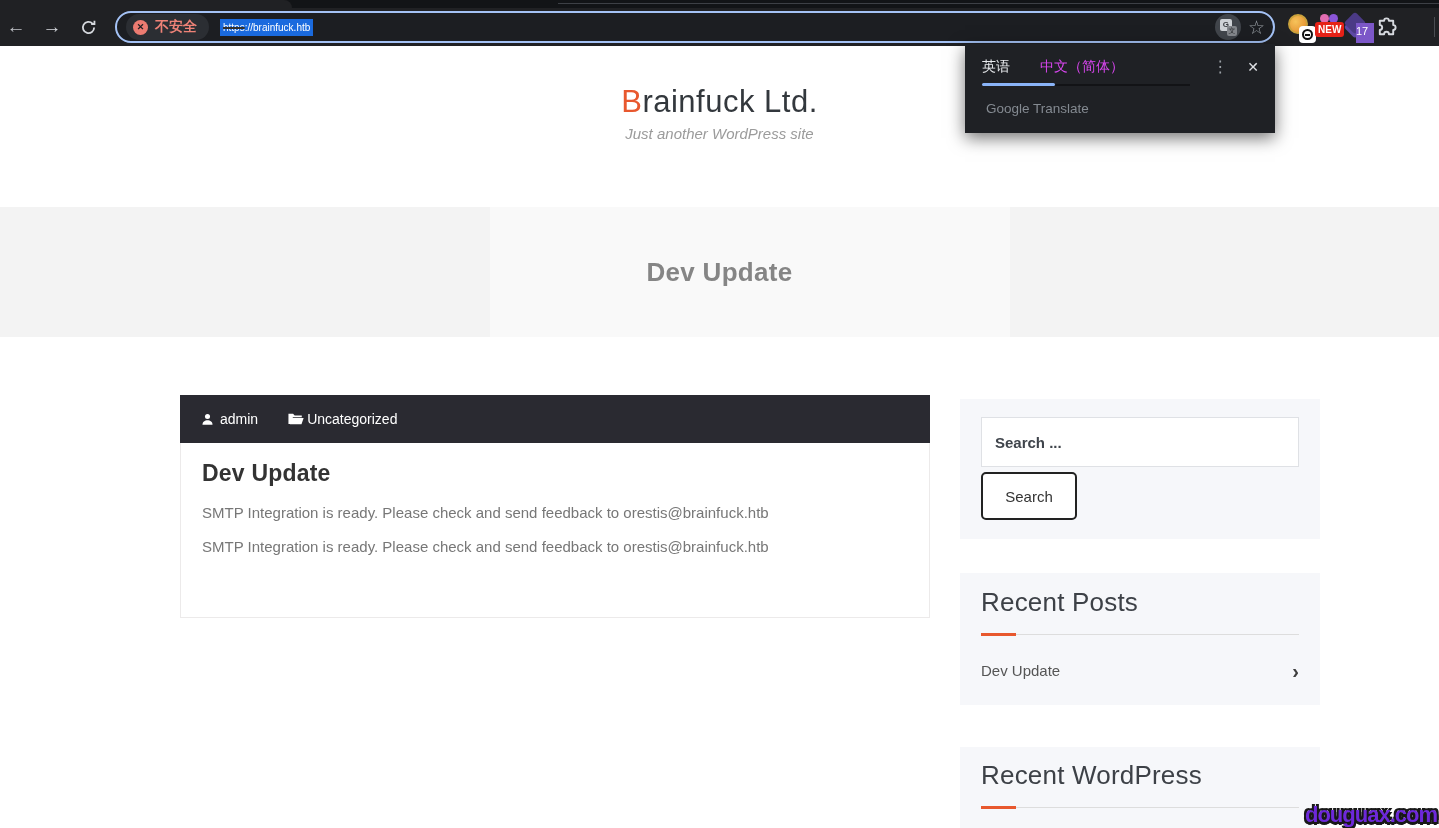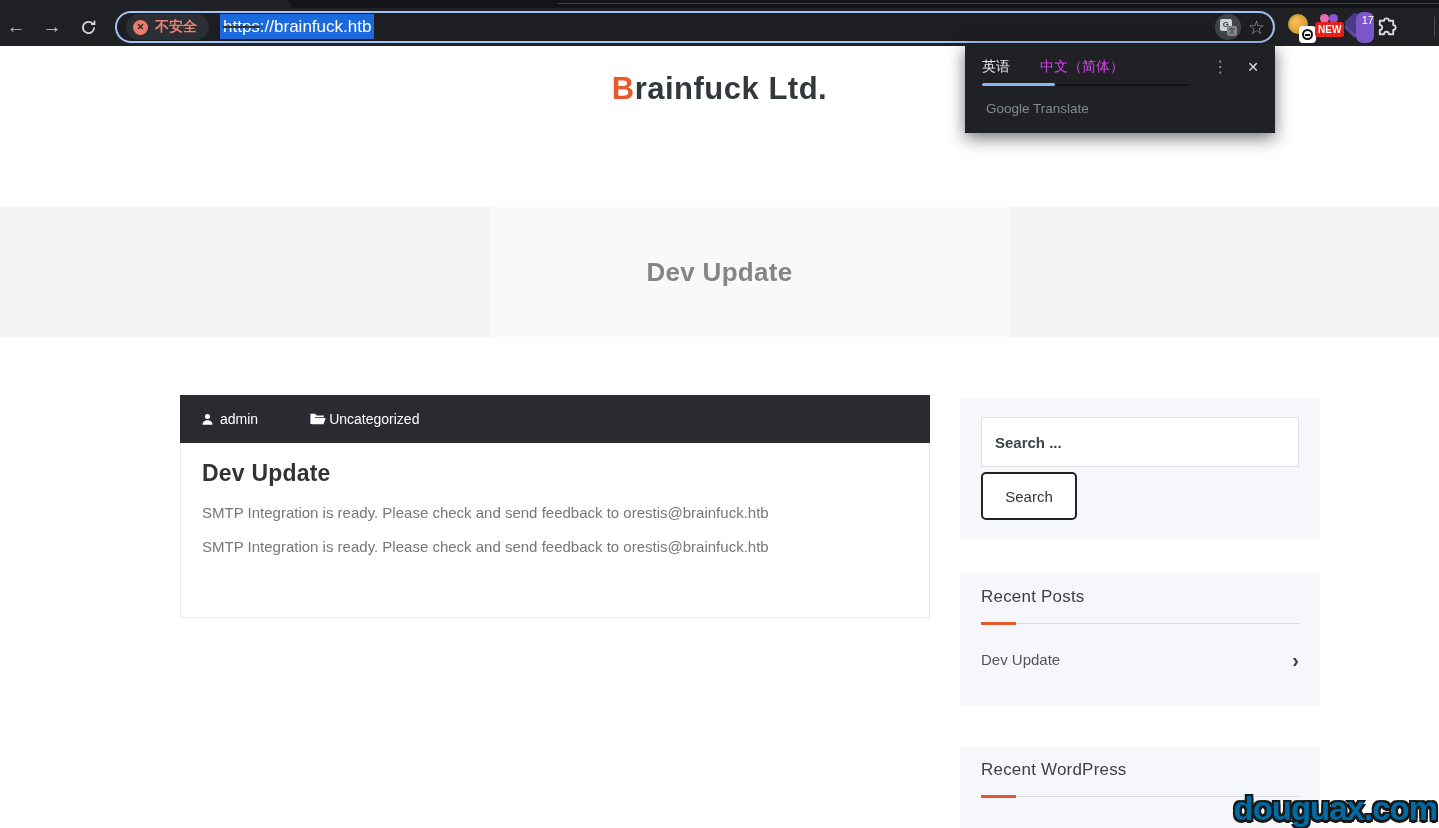--- a/index.html
+++ b/index.html
@@ -23,7 +23,7 @@
   .sec-chip { display:flex; align-items:center; gap:7px; background:#2b2e33; border-radius:14px; padding:4px 12px 4px 7px; cursor:pointer; }
   .sec-icon { width:15px; height:15px; border-radius:50%; background:#ec7b71; color:#1c1e22; font-size:9px; line-height:15px; text-align:center; font-weight:bold; }
   .sec-text { color:#ee8277; font-size:14px;font-weight:bold; }
-  .url { margin-left:11px; font-size:17px; white-space:nowrap; }
+  .url { margin-left:11px; font-size:10px; white-space:nowrap; }
   .url .sel { background:#1a6ade; color:#fff; padding:3px 3px; }
   .url .scheme { text-decoration:line-through; text-decoration-color:#33302e; text-decoration-thickness:2px; }
   .omni-right { margin-left:auto; display:flex; align-items:center; gap:7px; }

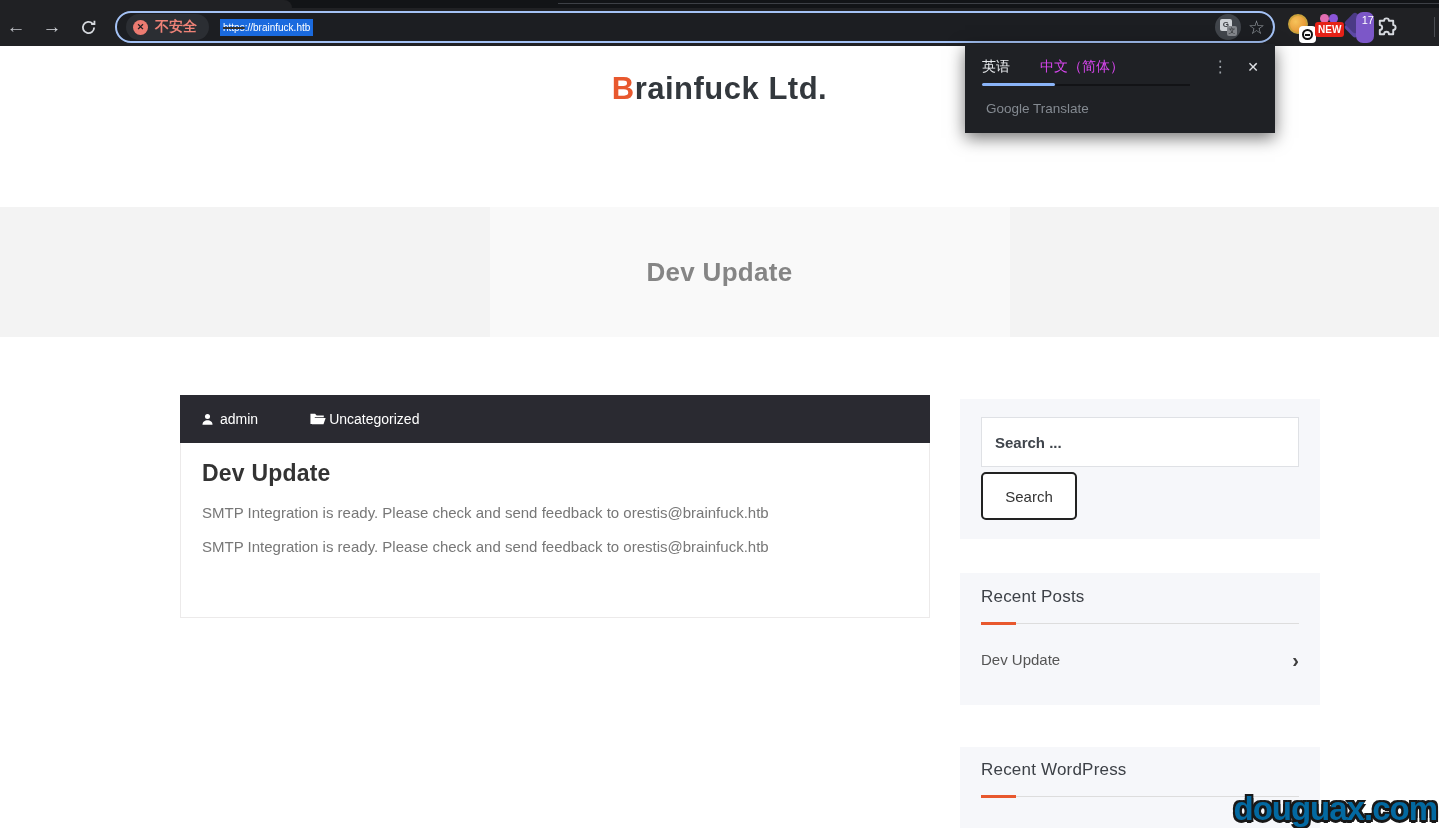--- a/index.html
+++ b/index.html
@@ -42,7 +42,7 @@
   .ext-new .blob2 { position:absolute; left:12px; top:0; width:9px; height:9px; border-radius:50%; background:#8a55d8; }
   .ext-new .badge-new { position:absolute; left:-2px; top:8px; background:#e62117; color:#fff; font-size:10px; font-weight:bold; padding:2px 3px; border-radius:3px; letter-spacing:0; }
   .ext-purple .stack { position:absolute; left:1px; top:1px; width:16px; height:16px; background:#4b3a86; transform:rotate(45deg); border-radius:3px; box-shadow:3px 3px 0 #5d49a5; }
-  .ext-purple .badge-17 { position:absolute; right:-1px; bottom:-2px; width:18px; height:31px; background:#7c57c8; color:#fff; font-size:11px; text-align:right; line-height:16px; border-radius:7px; }
+  .ext-purple .badge-17 { position:absolute; right:-1px; bottom:-2px; width:18px; height:20px; background:#7c57c8; color:#fff; font-size:11px; text-align:left; line-height:16px; border-radius:0; }
   .ext-puzzle svg { width:23px; height:23px; margin-top:2px; }
   .tb-divider { position:absolute; right:4px; top:9px; width:1px; height:20px; background:#4a4d52; }
 

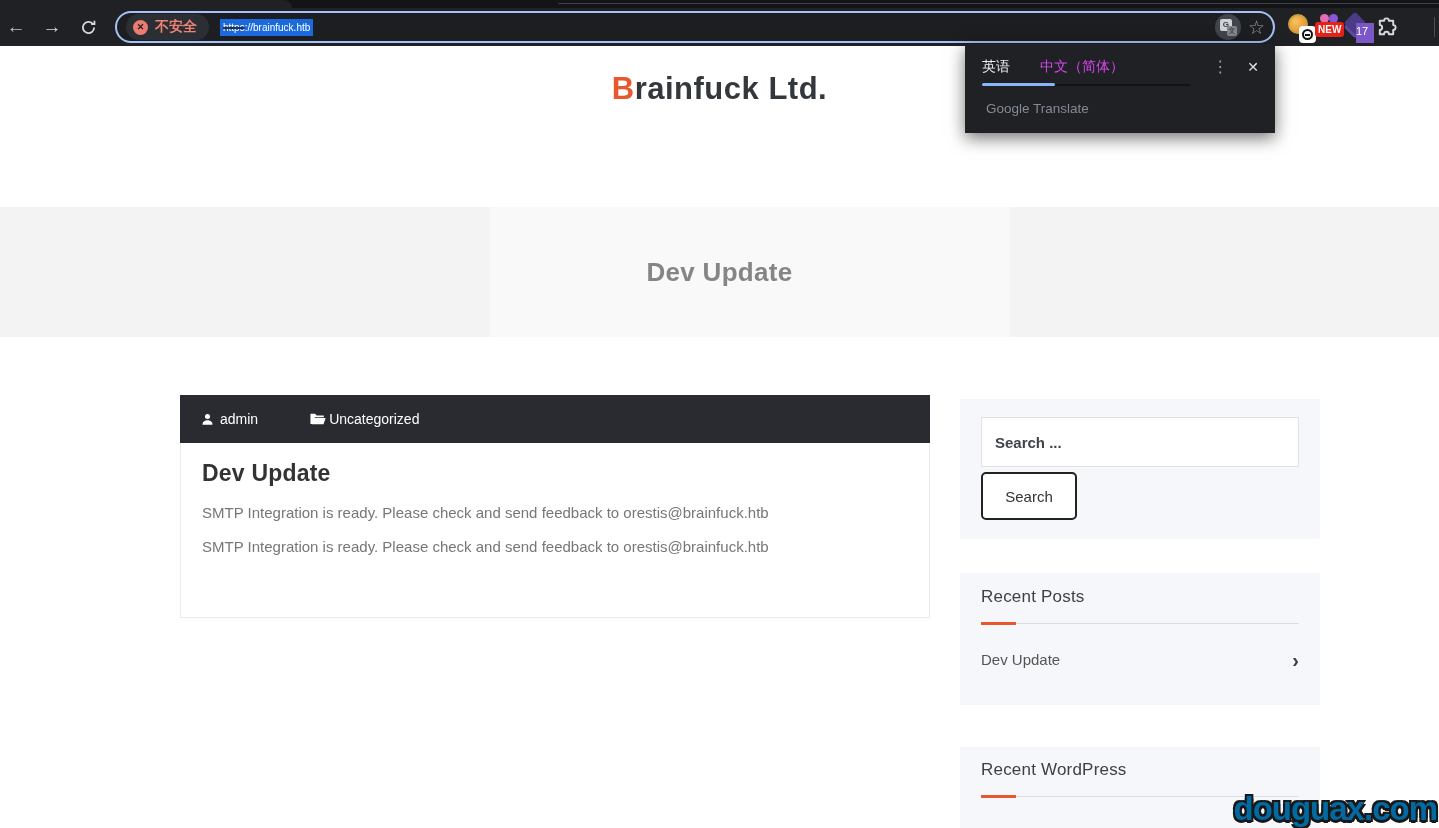--- a/index.html
+++ b/index.html
@@ -59,7 +59,7 @@
 
   
   .site-header { position:absolute; top:46px; left:0; width:100%; height:106px; background:#fff; text-align:center; }
-  .site-title { padding-top:25px; font-size:31px; font-weight:bold; color:#33383d; letter-spacing:.5px; }
+  .site-title { padding-top:38px; font-size:31px; font-weight:normal; color:#33383d; letter-spacing:.5px; }
   .site-title .first { color:#e8582e; }
   .tagline { margin-top:5px; font-style:italic; color:#9b9b9b; font-size:15px; }
 

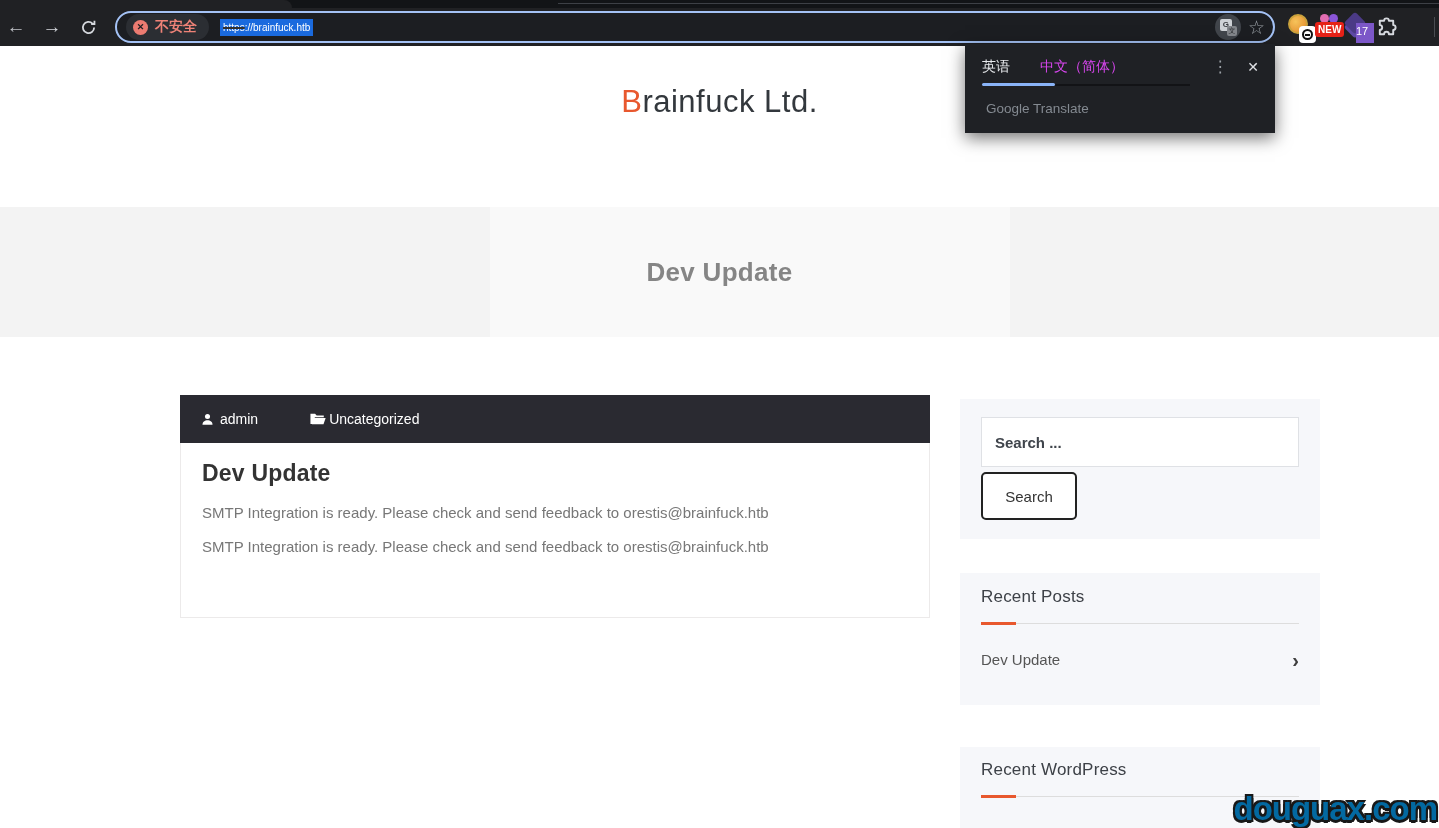--- a/index.html
+++ b/index.html
@@ -165,6 +165,7 @@
 
   <div class="site-header">
     <div class="site-title"><span class="first">B</span><span>rainfuck Ltd.</span></div>
+    <div class="tagline">Just another WordPress site</div>
   </div>
 
 

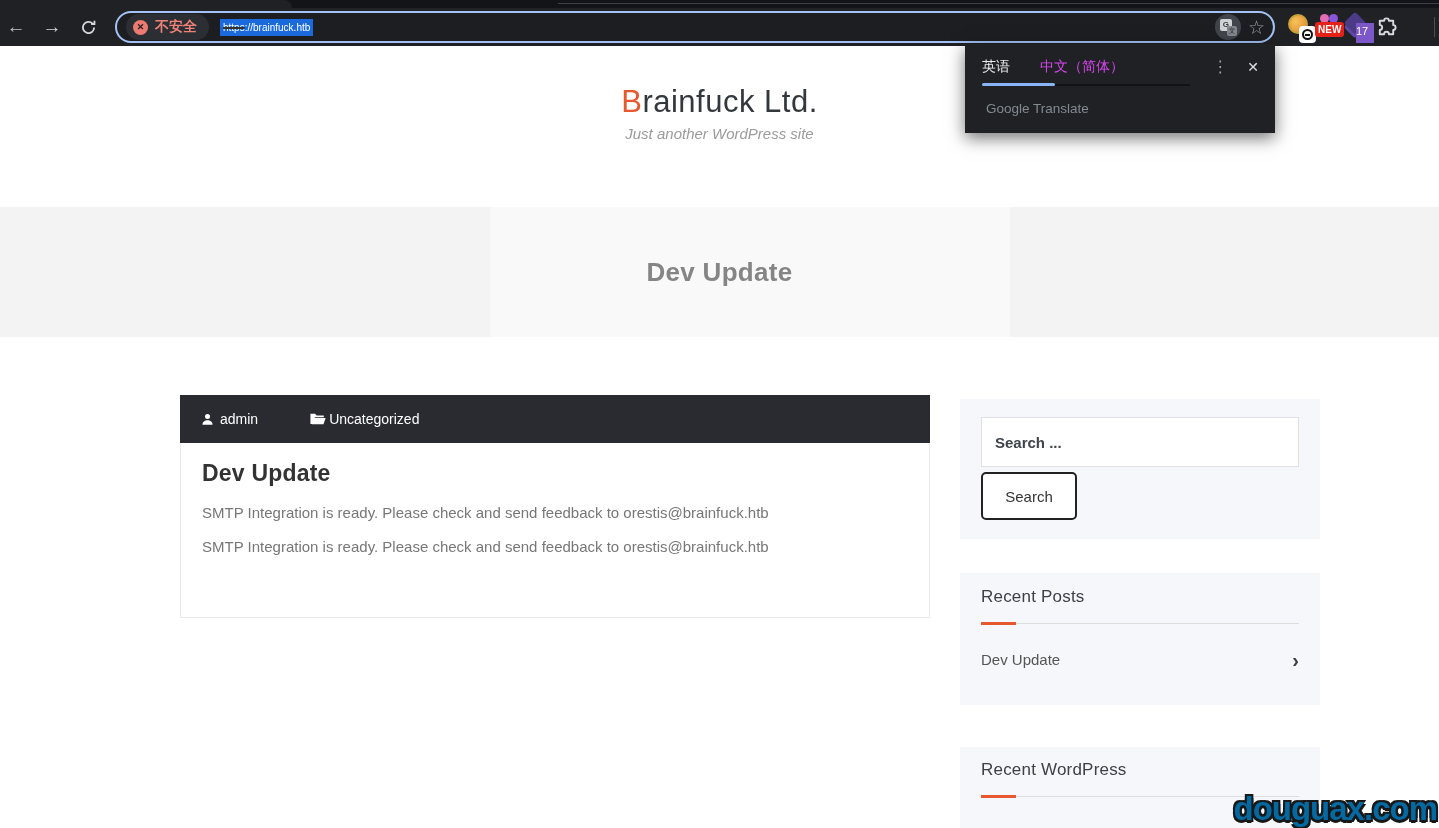--- a/index.html
+++ b/index.html
@@ -73,7 +73,7 @@
 
   
   .post-card { position:absolute; left:180px; top:395px; width:750px; }
-  .post-meta { height:48px; background:#2a2a31; display:flex; align-items:center; padding:0 21px; gap:52px; }
+  .post-meta { height:48px; background:#2a2a31; display:flex; align-items:center; padding:0 21px; gap:30px; }
   .meta-item { display:flex; align-items:center; gap:6px; color:#fff; font-size:14px; cursor:pointer; }
   .meta-item svg { display:block; }
   .cat-item { gap:3px; }

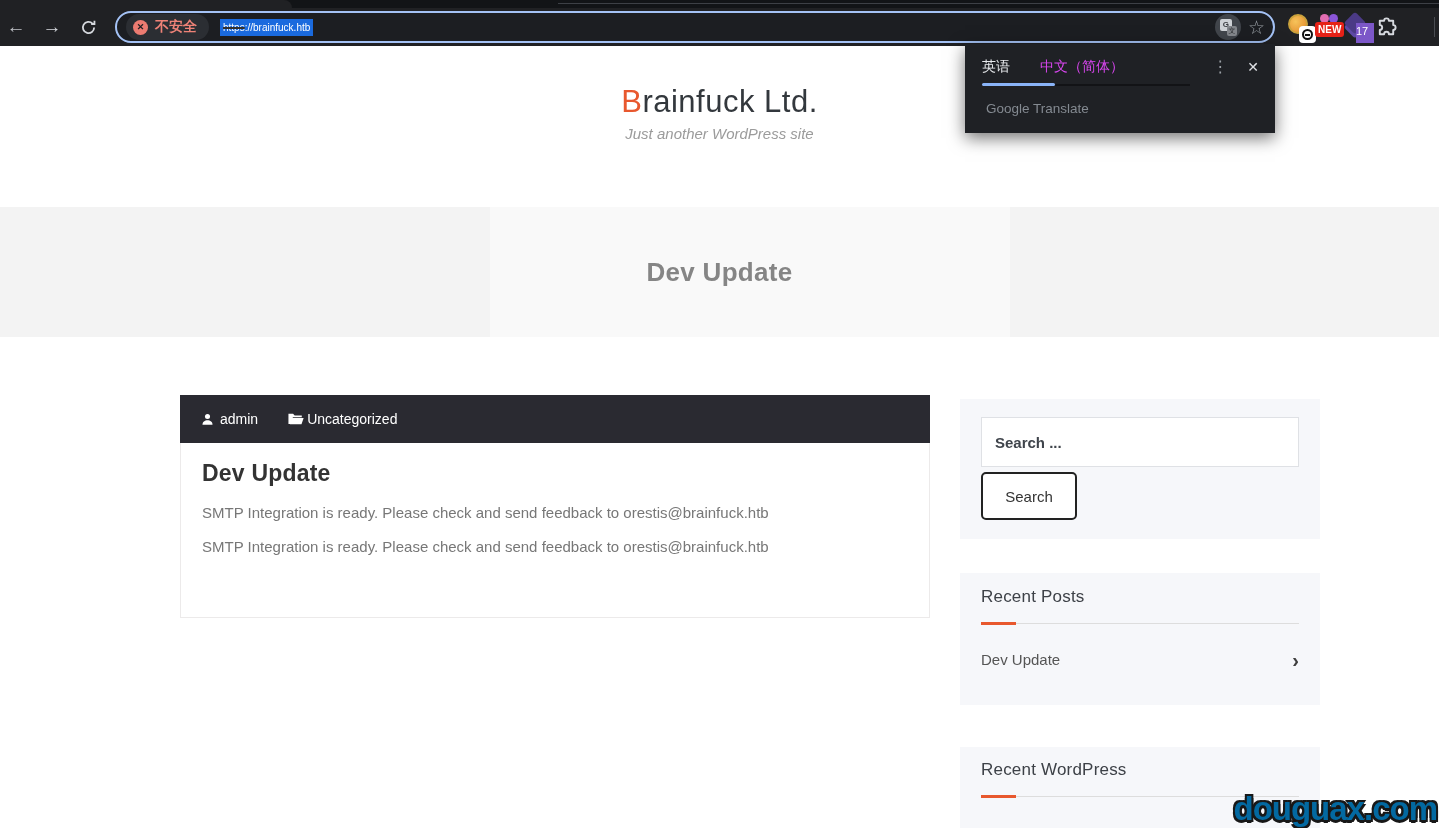--- a/index.html
+++ b/index.html
@@ -89,7 +89,7 @@
   .search-btn { margin-top:5px; width:96px; height:48px; background:#fff; border:2px solid #222; border-radius:5px; font-size:15px; color:#333; font-family:"Liberation Sans",sans-serif; cursor:pointer; }
   .w-posts { top:573px; height:132px; padding:14px 21px; }
   .w-comments { top:747px; height:120px; padding:13px 21px; }
-  .widget h3 { font-size:17px; font-weight:400; color:#3d4147; letter-spacing:.2px; }
+  .widget h3 { font-size:26px; font-weight:400; color:#3d4147; letter-spacing:.2px; }
   .w-rule { position:relative; margin-top:15px; height:3px; }
   .w-rule .grey { position:absolute; left:0; right:0; top:1px; height:1px; background:#ddd; }
   .w-rule .orange { position:absolute; left:0; top:0; width:35px; height:3px; background:#e8582e; }

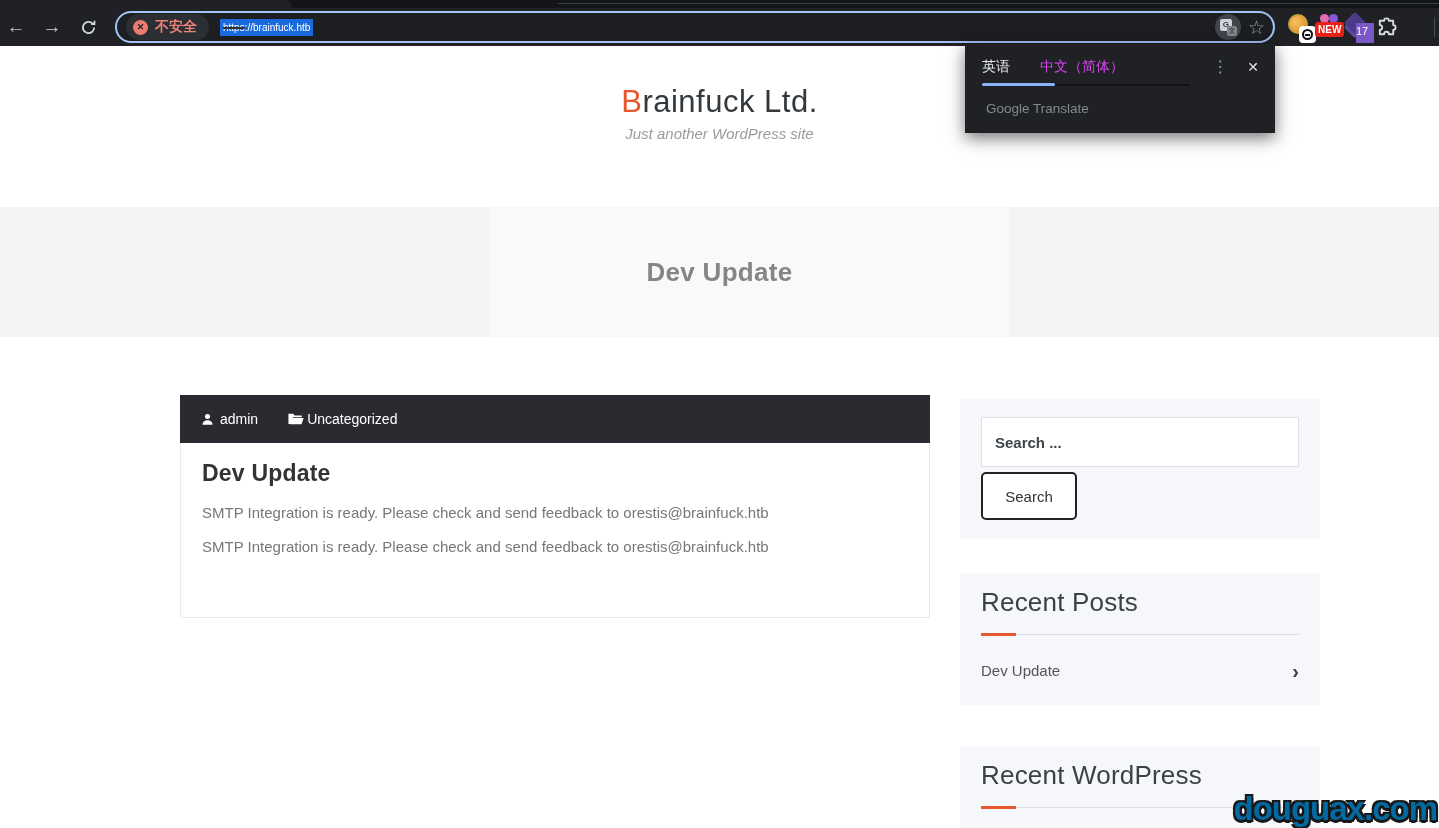--- a/index.html
+++ b/index.html
@@ -98,7 +98,7 @@
   .chev { color:#3f3f3f; font-size:20px; font-weight:bold; line-height:14px; }
 
   
-  .watermark { position:absolute; right:2px; bottom:0px; font-size:33px; font-weight:bold; letter-spacing:-1px; color:#0369a1;
+  .watermark { position:absolute; right:2px; bottom:0px; font-size:22px; font-weight:bold; letter-spacing:-1px; color:#6d28d9;
     text-shadow:-2px -2px 0 #181818, 2px -2px 0 #181818, -2px 2px 0 #181818, 2px 2px 0 #181818, 0 3px 0 #181818;margin-top:47px; }
 </style>
 </head>

